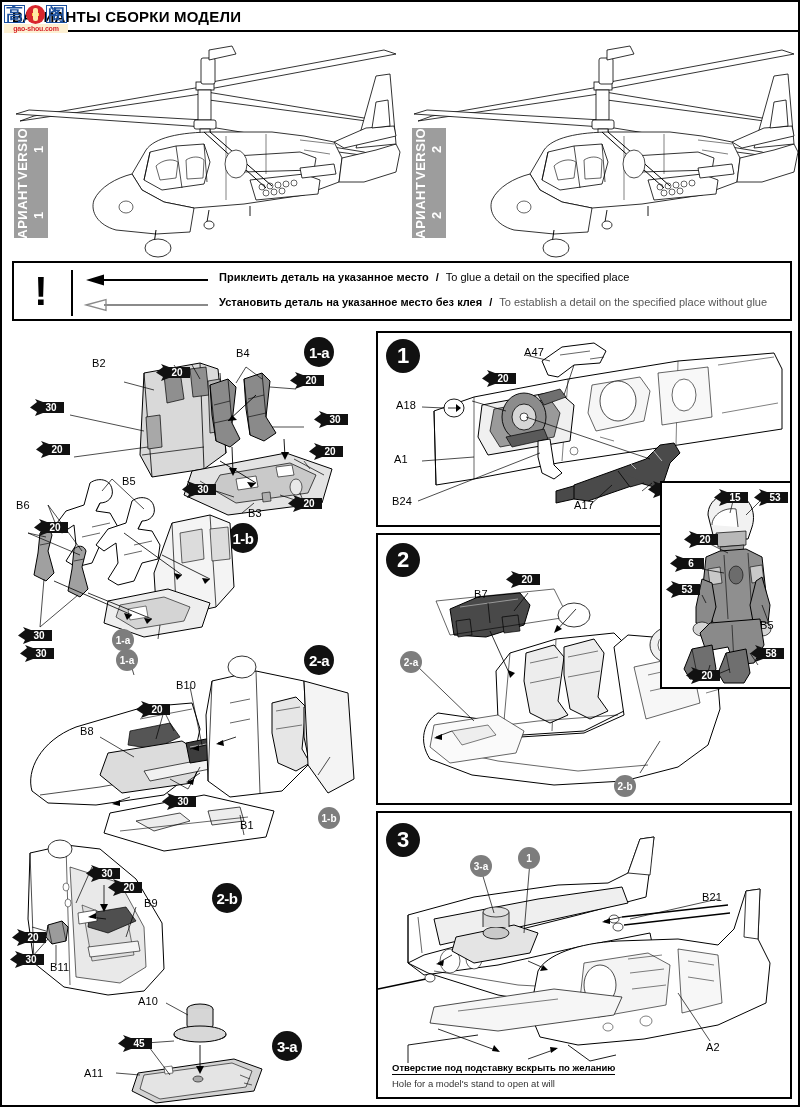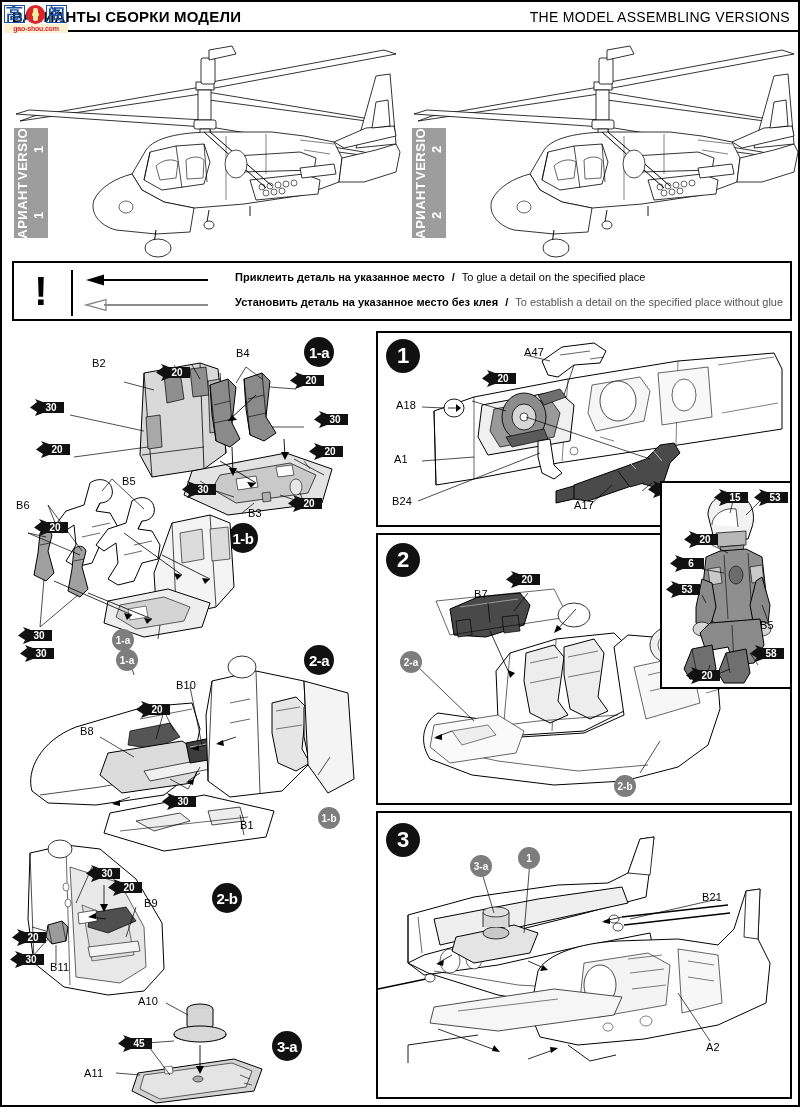--- a/index.html
+++ b/index.html
@@ -98,7 +98,6 @@
 
   <div class="header">
     <div class="hdr-ru">ВАРИАНТЫ СБОРКИ МОДЕЛИ</div>
-    <div class="hdr-en">THE MODEL ASSEMBLING VERSIONS</div>
   </div>
 
   <div class="watermark">

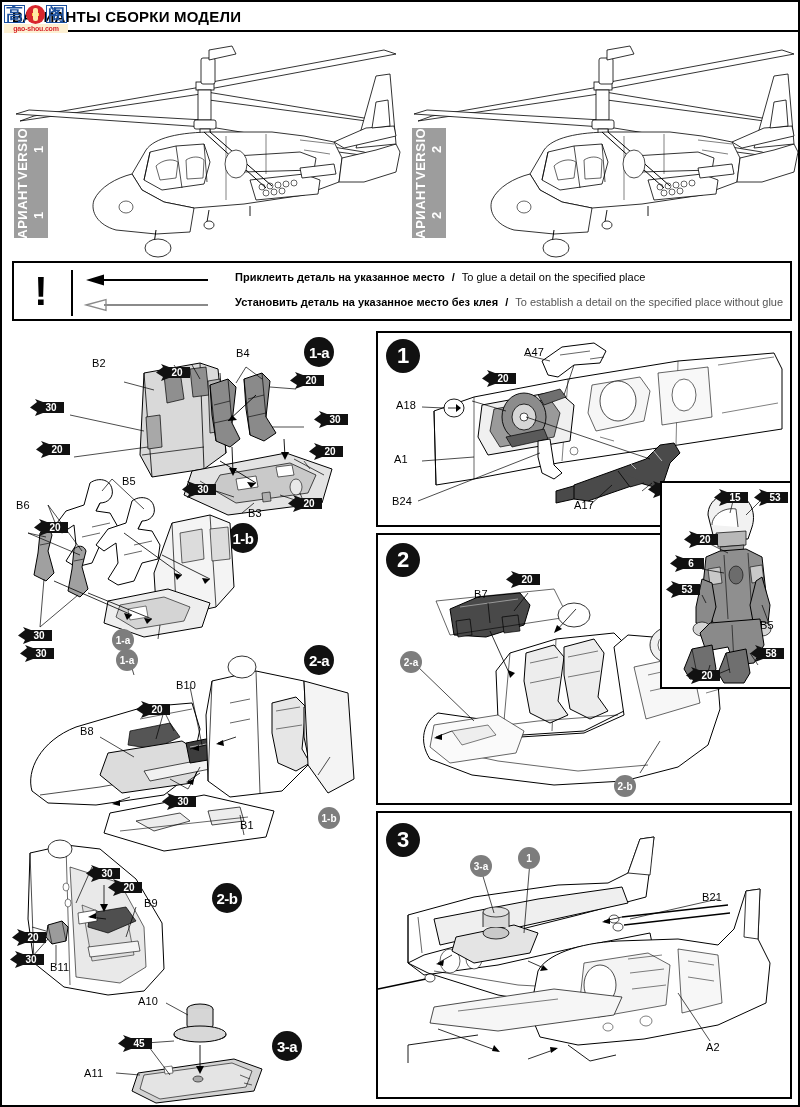--- a/index.html
+++ b/index.html
@@ -50,7 +50,7 @@
   .leg-row.r2{top:33px;}
   .leg-arrow{position:absolute;left:0;top:2px;width:125px;height:14px;}
   .leg-txt{position:absolute;left:135px;top:0px;white-space:nowrap;font-size:11px;}
-  .leg-ru{font-weight:bold;margin-left:16px;}
+  .leg-ru{font-weight:bold;}
   .leg-sep{padding:0 7px;font-weight:bold;}
   .leg-en{font-weight:normal;margin-top:24px;}
   .leg-row.r2 .leg-ru{font-weight:bold;}

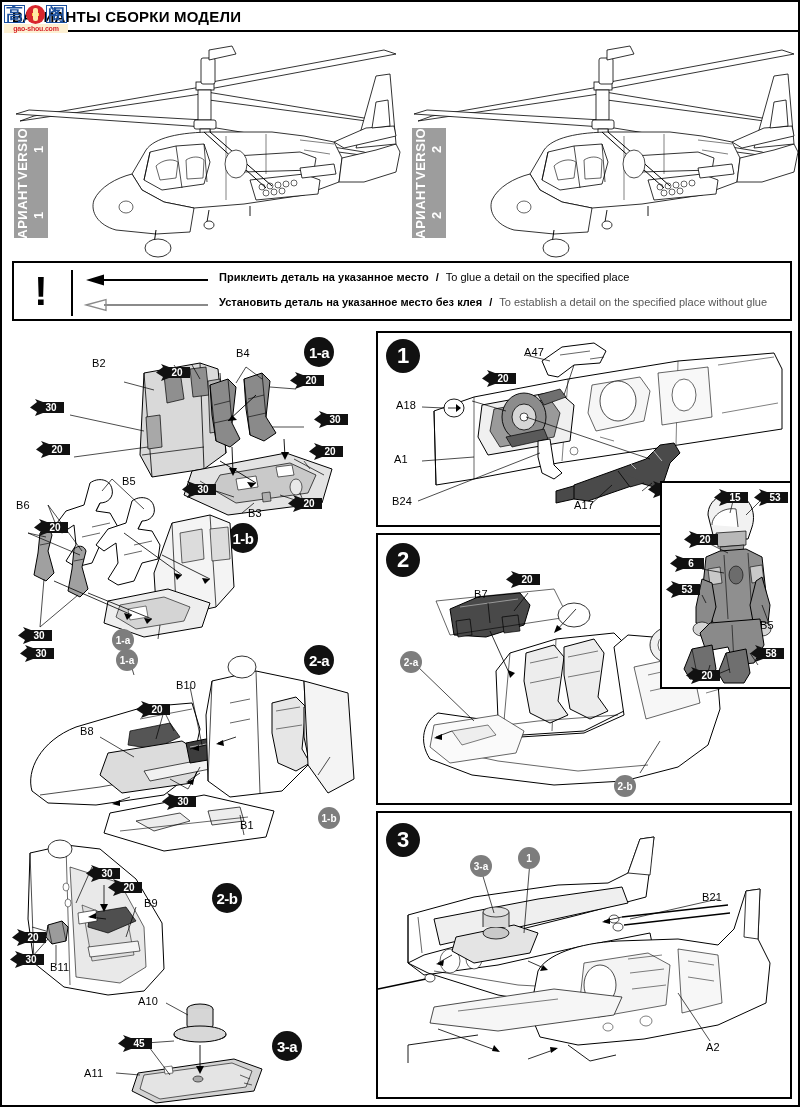--- a/index.html
+++ b/index.html
@@ -974,6 +974,10 @@
         <div class="plabel" style="left:324px;top:78px;">B21</div>
         <div class="plabel" style="left:328px;top:228px;">A2</div>
 
+        <div class="note">
+          <div class="note-ru">Отверстие под подставку вскрыть по желанию</div>
+          <div class="note-en">Hole for a model's stand to open at will</div>
+        </div>
       </div>
 
     </div>

